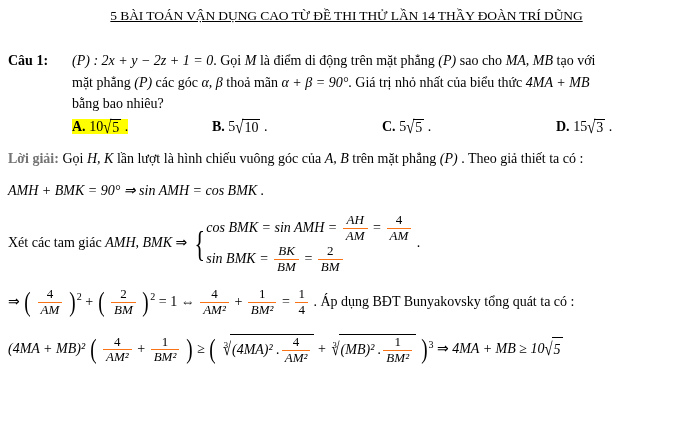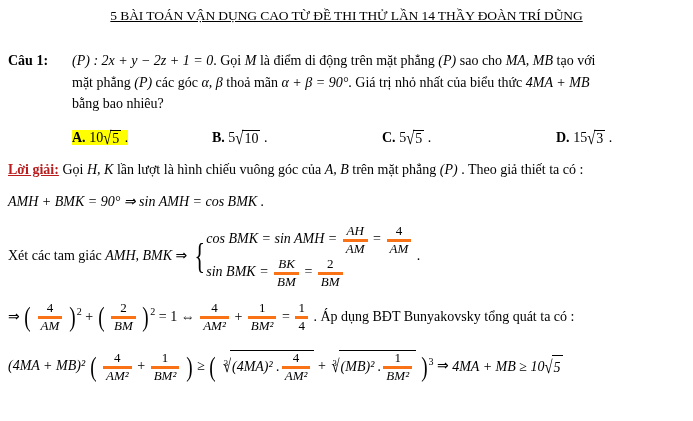--- a/index.html
+++ b/index.html
@@ -47,7 +47,7 @@
   }
   .ans-row {
     position: relative;
-    margin-top: 15px;
+    margin-top: 4px;
     margin-left: 72px;
     height: 22px;
   }

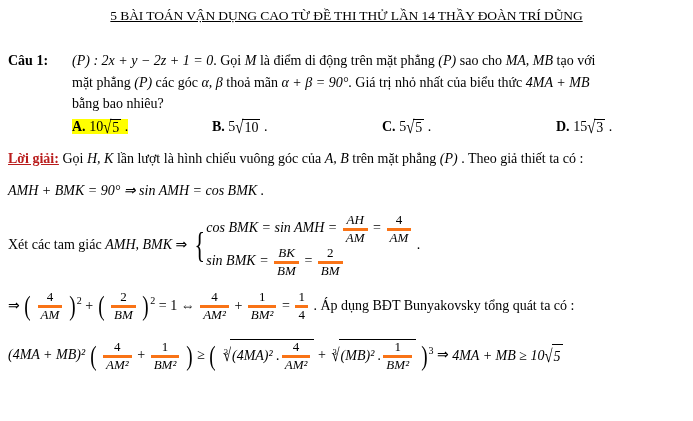--- a/index.html
+++ b/index.html
@@ -62,8 +62,7 @@
   }
   .sol-label {
     font-weight: bold;
-    color: #b91c1c;
-    text-decoration: underline;
+    color: #737373;
   }
   .sol {
     margin: 6px 0 0 8px;

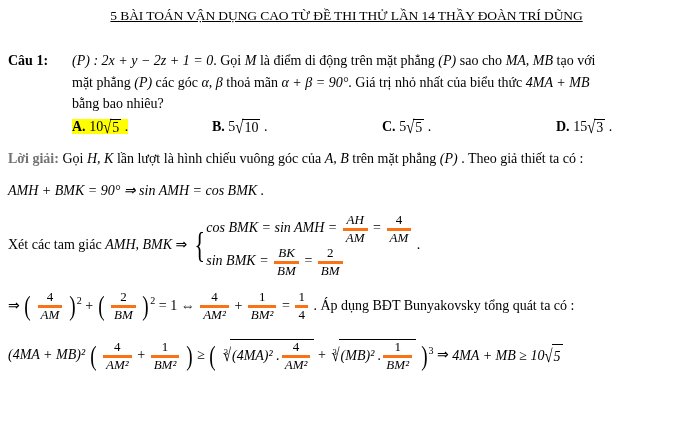--- a/index.html
+++ b/index.html
@@ -85,7 +85,7 @@
   .frac .num {
     display: block;
     padding: 0 3px;
-    border-bottom: 3px solid #f97316;
+    border-bottom: 1px solid #f97316;
   }
   .frac .den {
     display: block;

